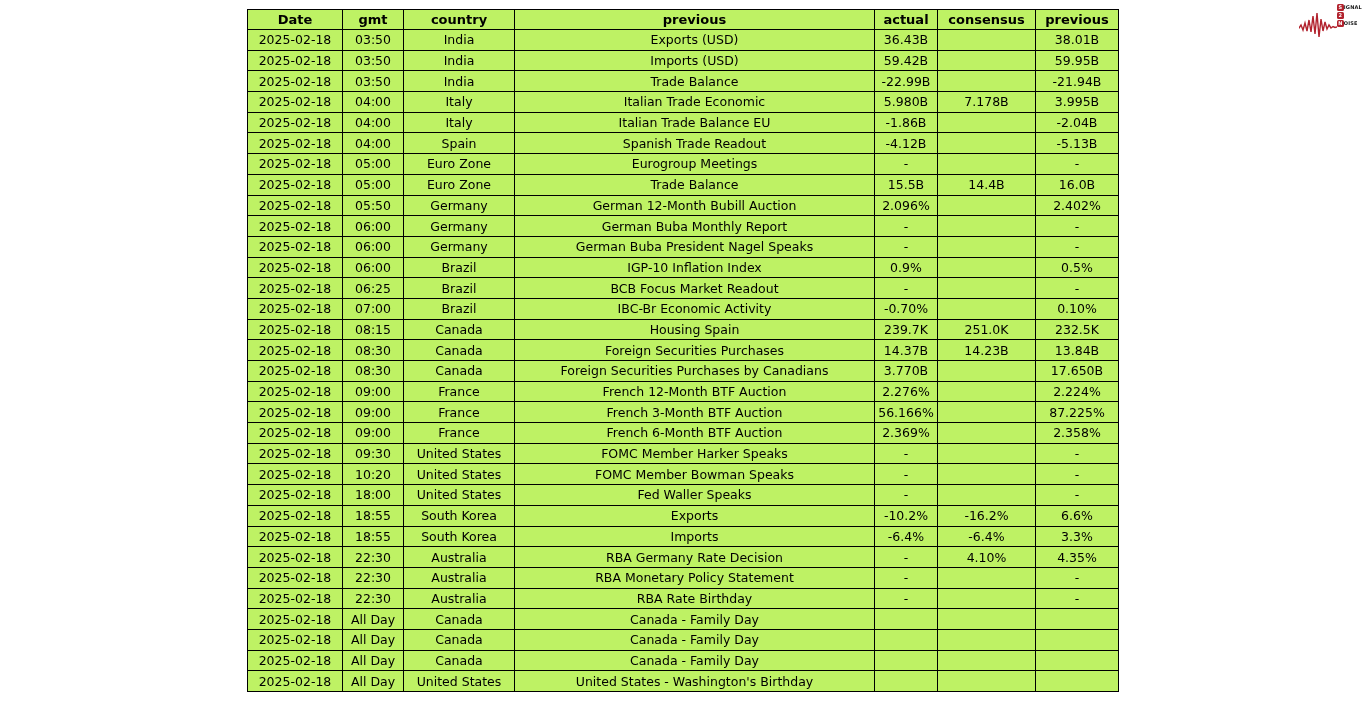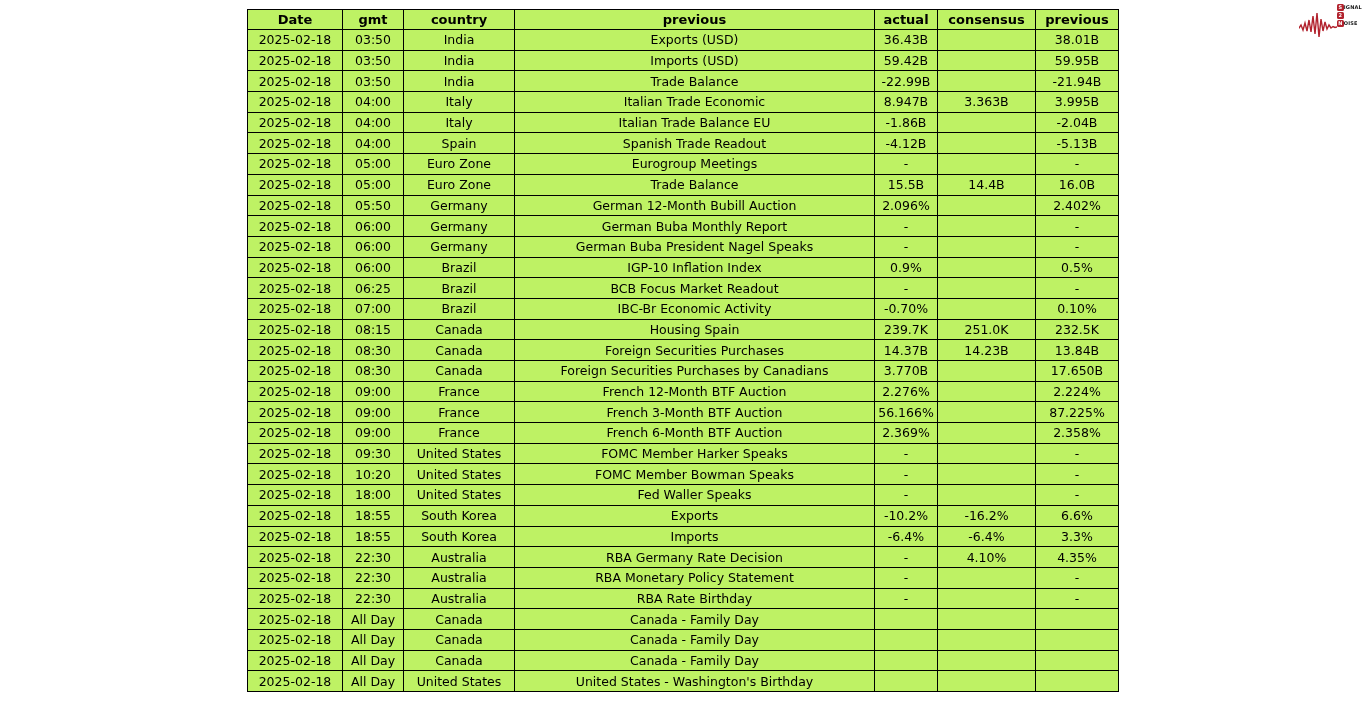--- a/index.html
+++ b/index.html
@@ -171,7 +171,7 @@
           <td>04:00</td>
           <td>Italy</td>
           <td>Italian Trade Economic</td>
-          <td>8.947B</td>
+          <td>5.980B</td>
           <td>3.363B</td>
           <td>3.995B</td>
         </tr>

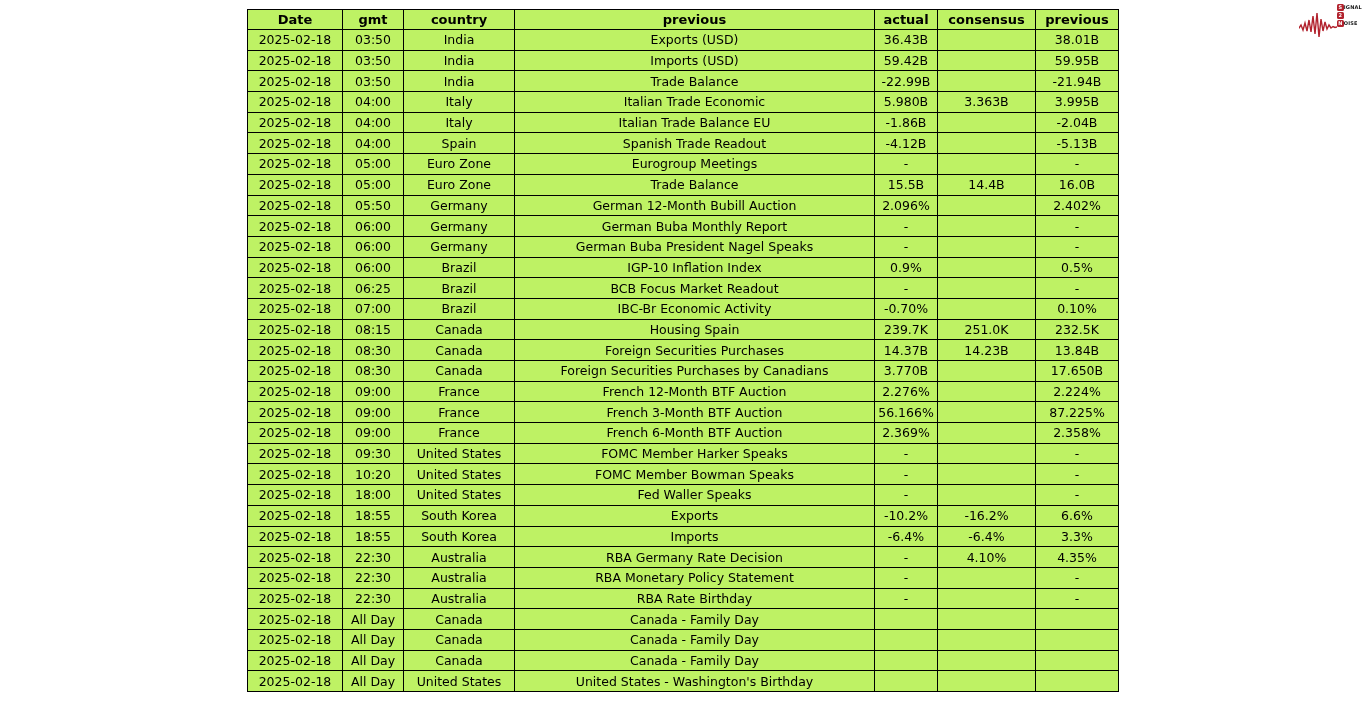--- a/index.html
+++ b/index.html
@@ -172,7 +172,7 @@
           <td>Italy</td>
           <td>Italian Trade Economic</td>
           <td>5.980B</td>
-          <td>3.363B</td>
+          <td>7.178B</td>
           <td>3.995B</td>
         </tr>
         <tr>

